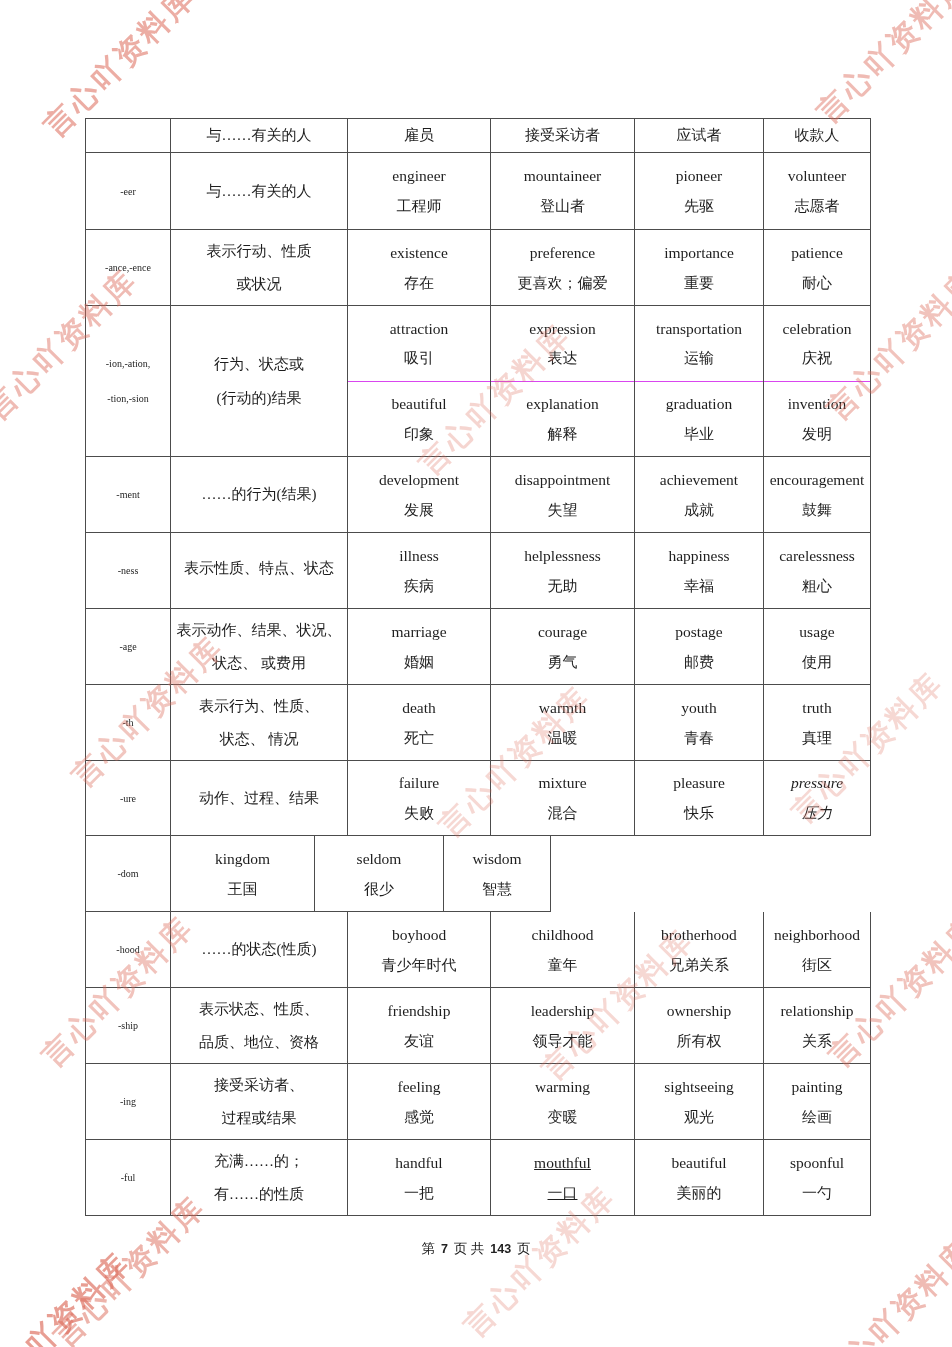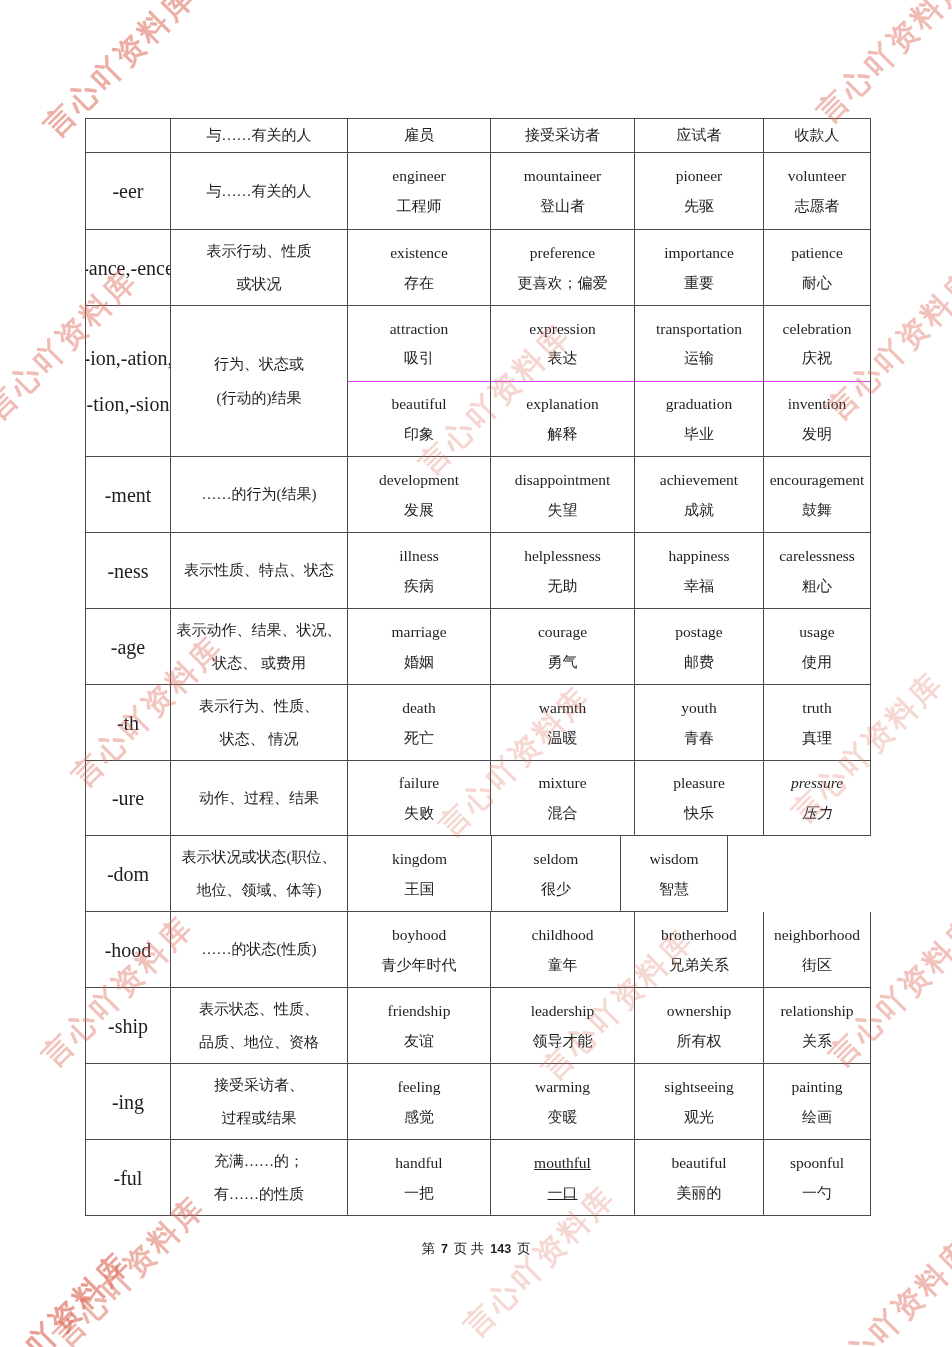--- a/index.html
+++ b/index.html
@@ -41,7 +41,7 @@
   .line { white-space:nowrap; line-height:1.1; }
   .en { font-size:15.5px; }
   .zh { font-size:15px; }
-  .suffix-line { font-size:20px; }
+  .suffix-line { font-size:10px; }
   .meaning-line { font-size:15px; }
   
   .footer {

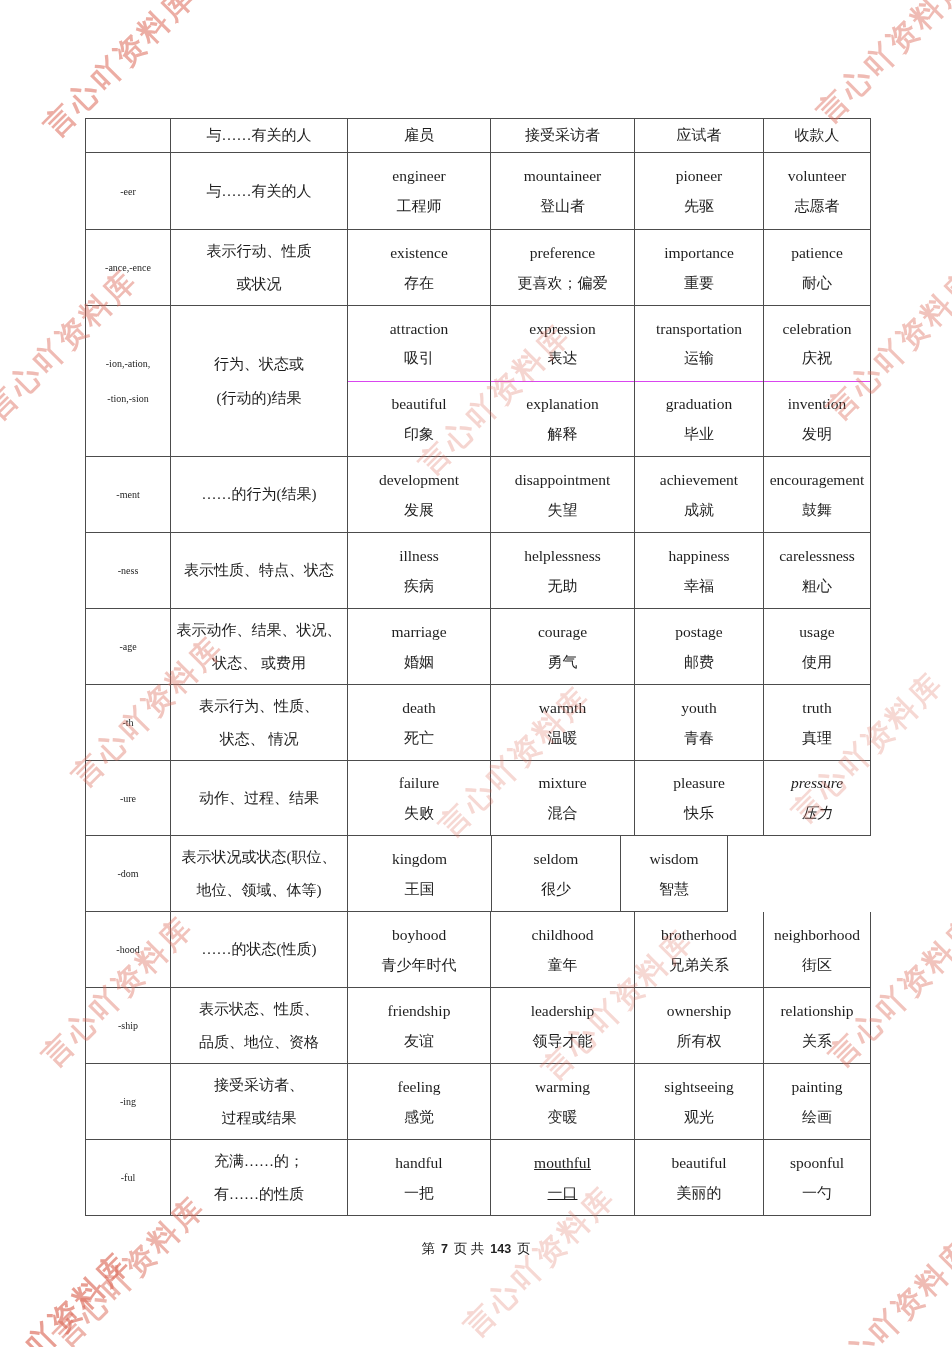--- a/index.html
+++ b/index.html
@@ -253,7 +253,7 @@
         <div class="cell txtcell" style="width: 85px;">
           <div class="line suffix-line">-ness</div>
         </div>
-        <div class="cell txtcell" style="width: 177px;">
+        <div class="cell txtcell" style="width: 177px; font-family: Liberation Mono, monospace;">
           <div class="line meaning-line">表示性质、特点、状态</div>
         </div>
         <div class="cell wordcol" style="width: 143px;">

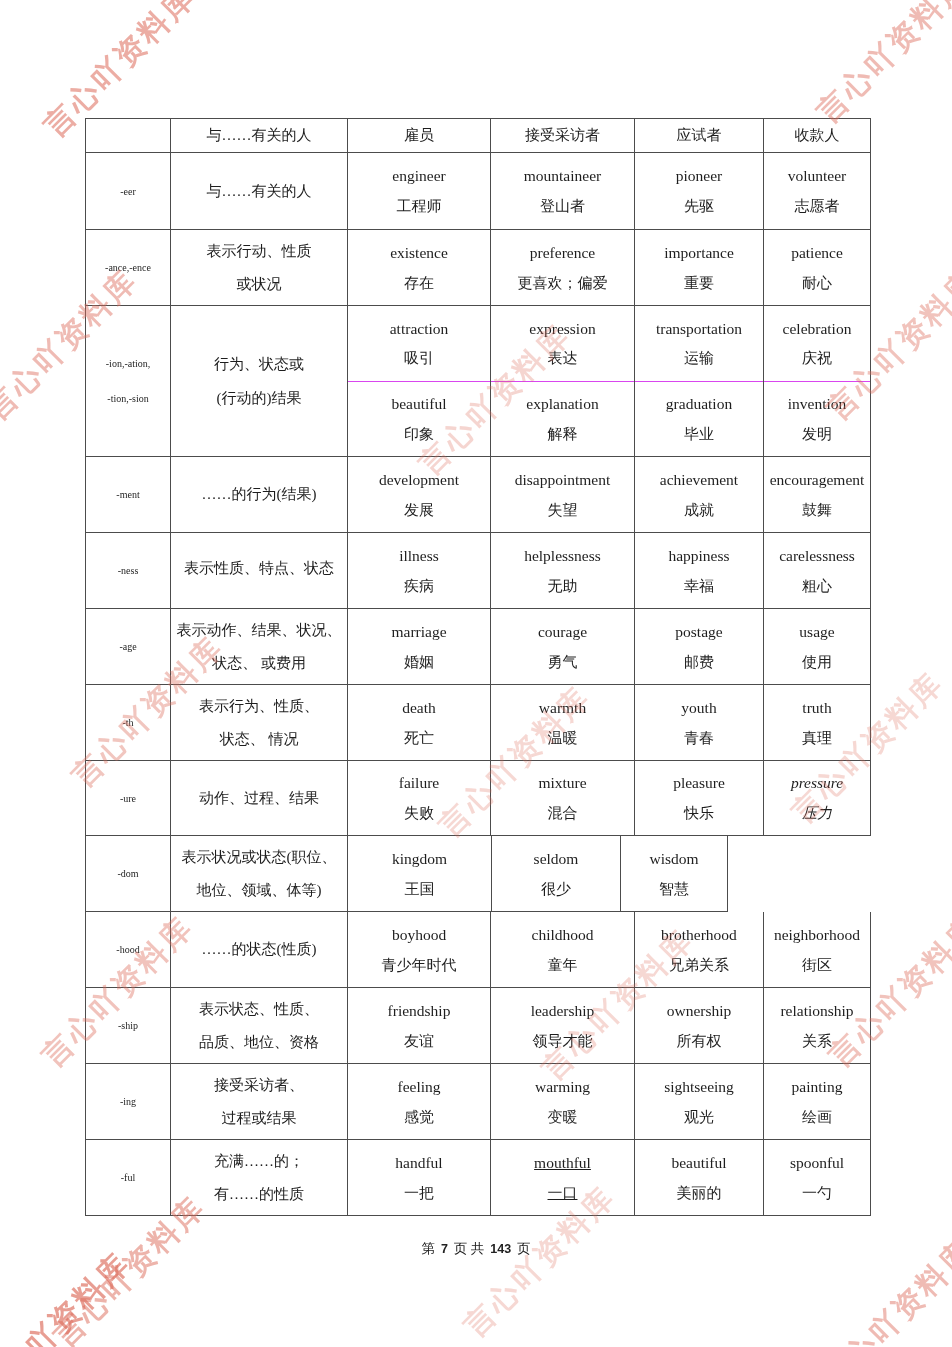--- a/index.html
+++ b/index.html
@@ -383,10 +383,6 @@
         <div class="cell txtcell" style="width: 85px;">
           <div class="line suffix-line">-dom</div>
         </div>
-        <div class="cell txtcell" style="width: 177px;">
-          <div class="line meaning-line">表示状况或状态(职位、</div>
-          <div class="line meaning-line">地位、领域、体等)</div>
-        </div>
         <div class="cell wordcol" style="width: 144px;">
           <div class="subcell">
             <div class="line en">kingdom</div>

